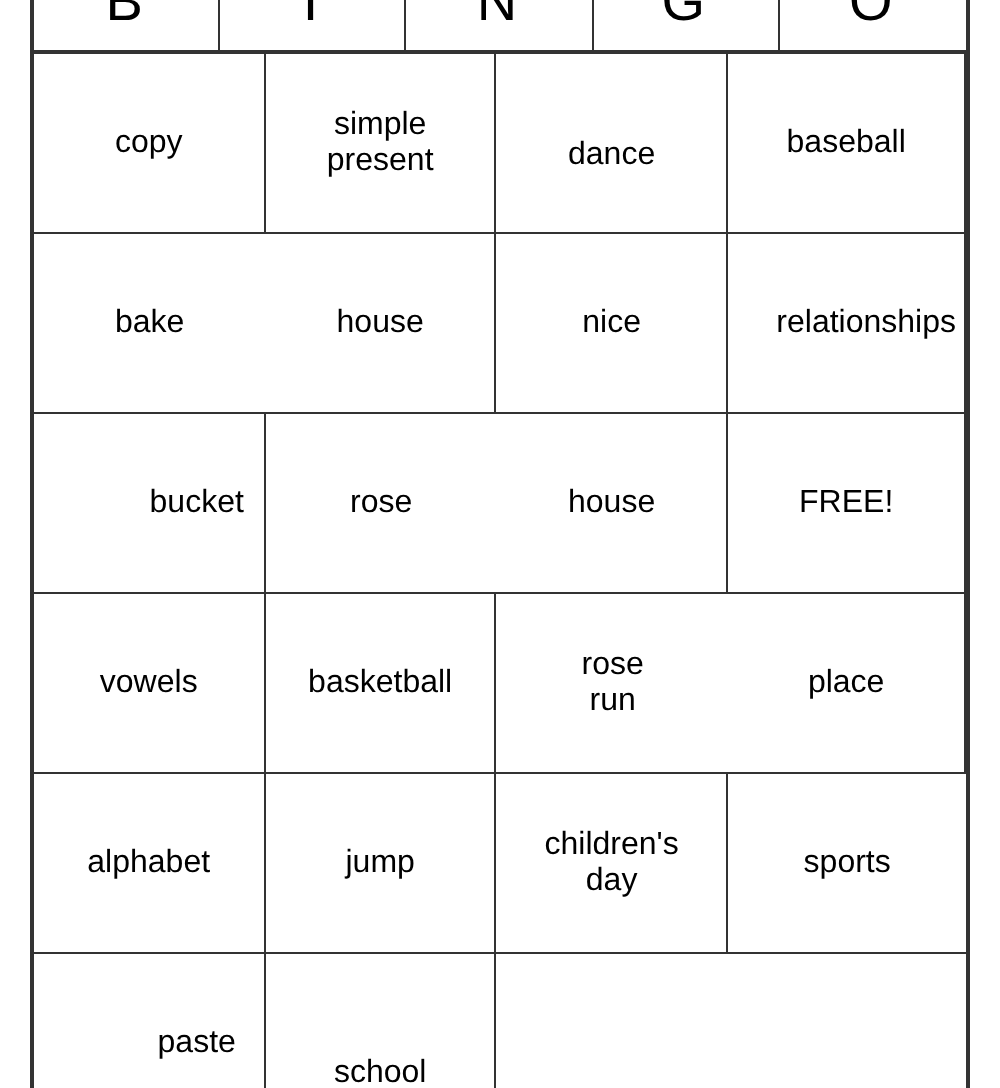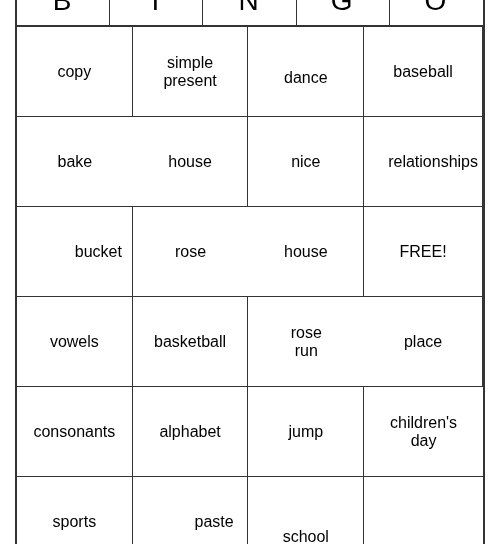--- a/index.html
+++ b/index.html
@@ -137,9 +137,6 @@
         <span class="lg" style="white-space: pre-line;">place</span>
       </div>
       <div class="bingo-cell">
-        <span class="xs" style="white-space: pre-line;">consonants</span>
-      </div>
-      <div class="bingo-cell">
         <span class="md" style="white-space: pre-line;">alphabet</span>
       </div>
       <div class="bingo-cell">

